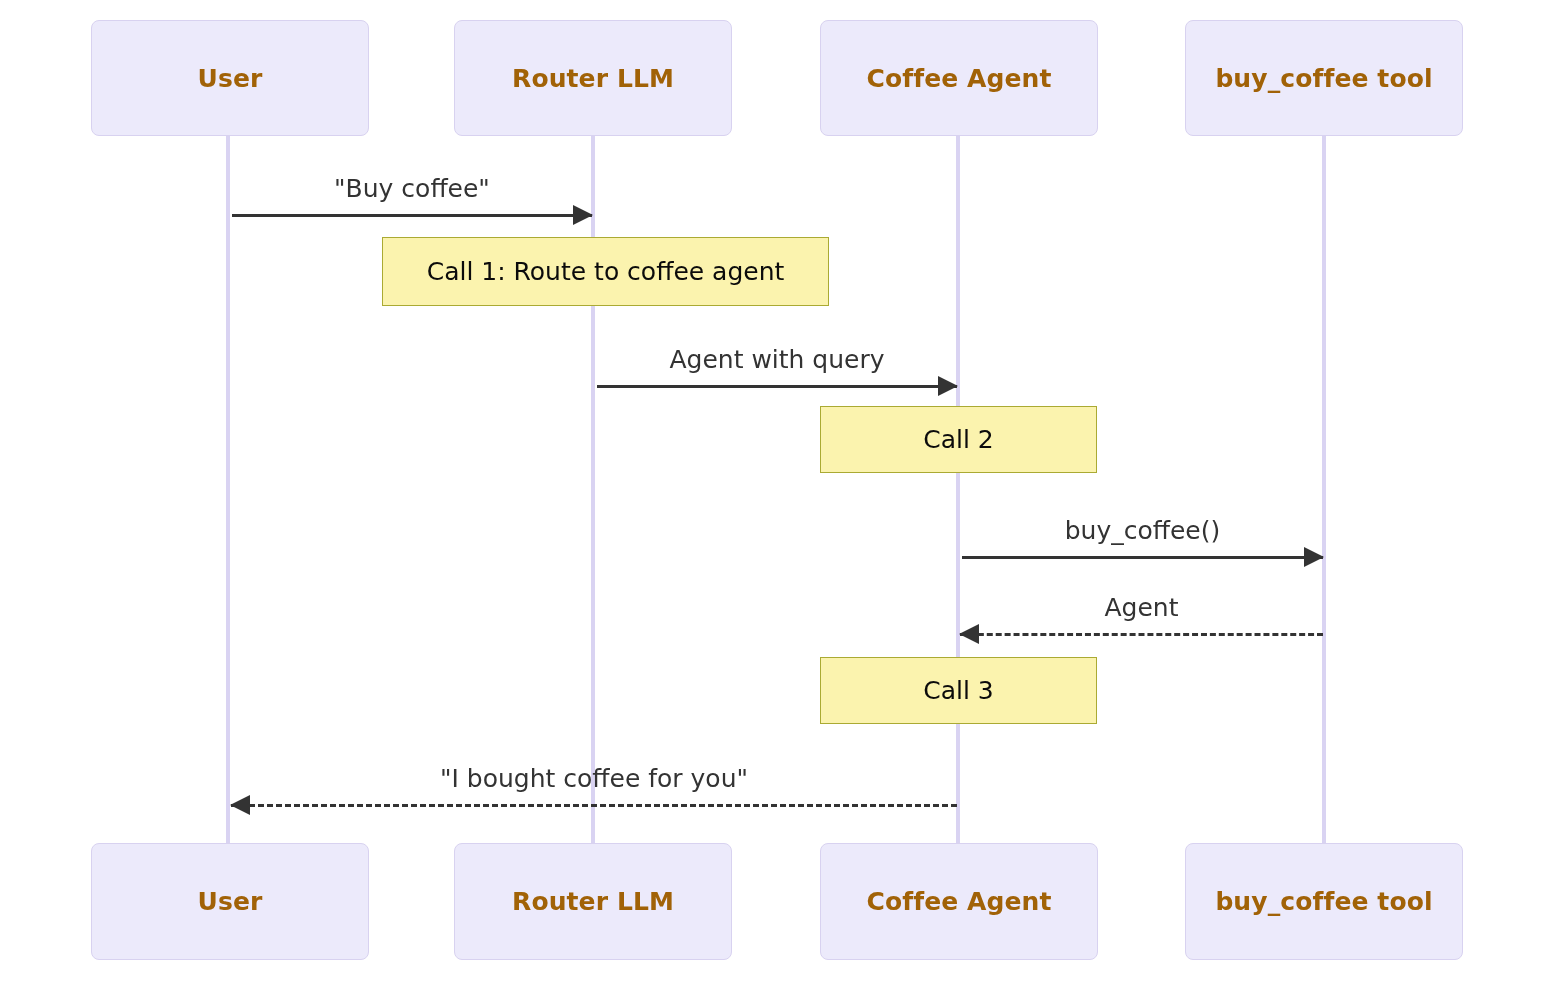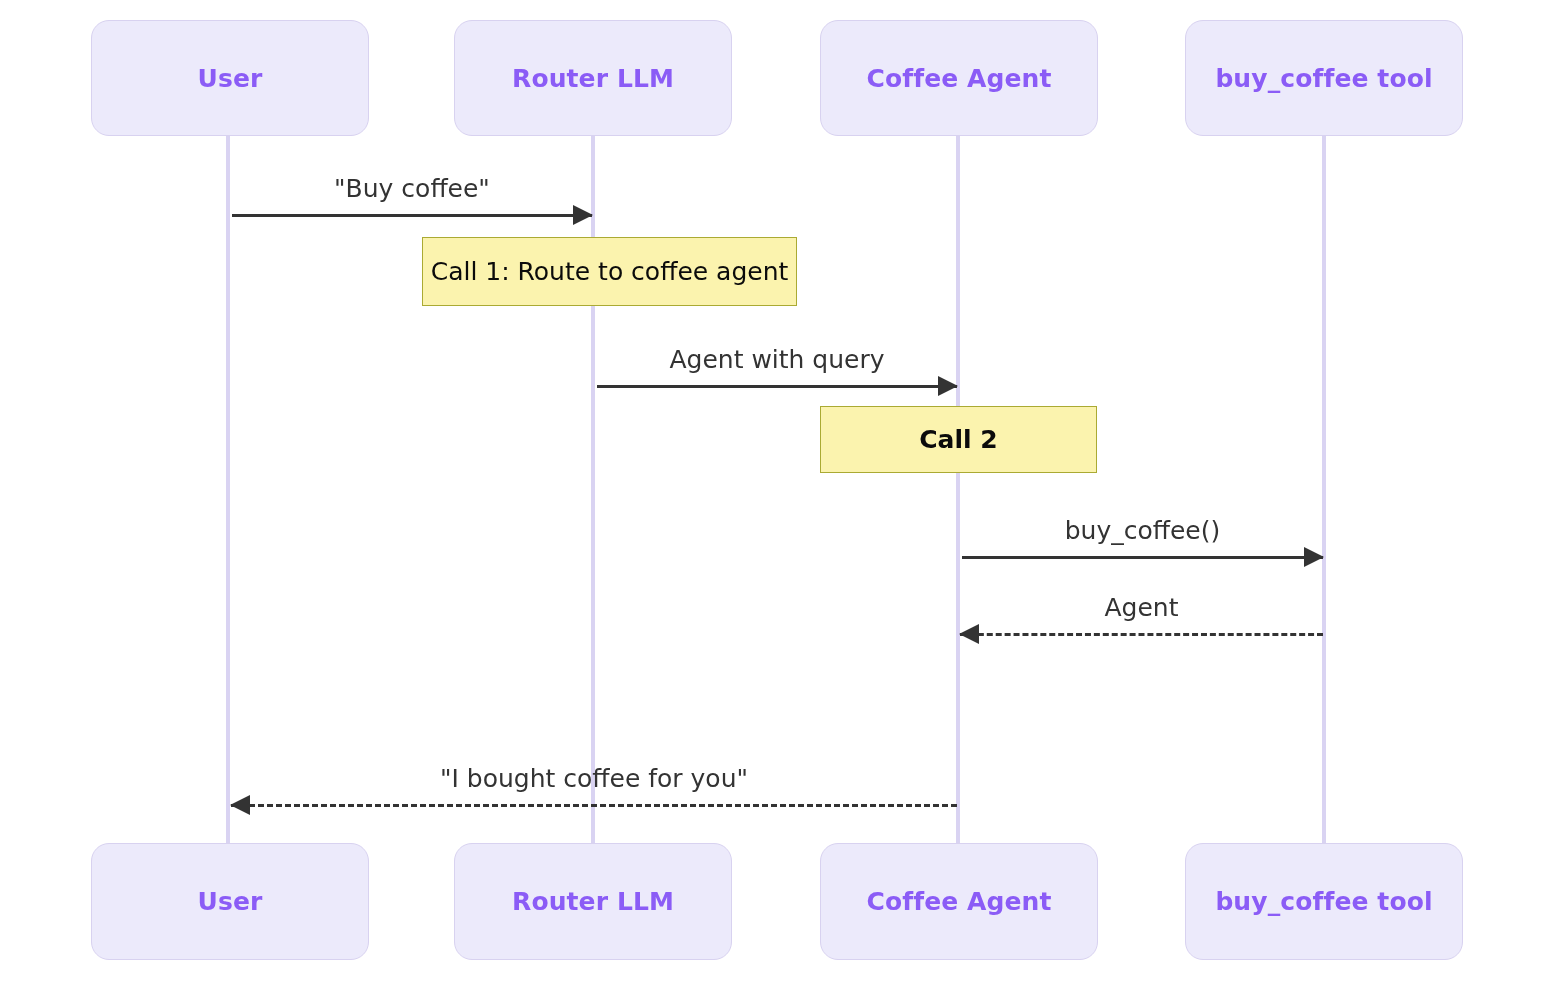--- a/index.html
+++ b/index.html
@@ -25,11 +25,11 @@
     box-sizing: border-box;
     background: #ECEAFB;
     border: 1px solid #D8D2F0;
-    border-radius: 18px;
+    border-radius: 8px;
     display: flex;
     align-items: center;
     justify-content: center;
-    color: #8b5cf6;
+    color: #a16207;
     font-size: 25px;
     font-weight: 700;
     letter-spacing: 0.1px;

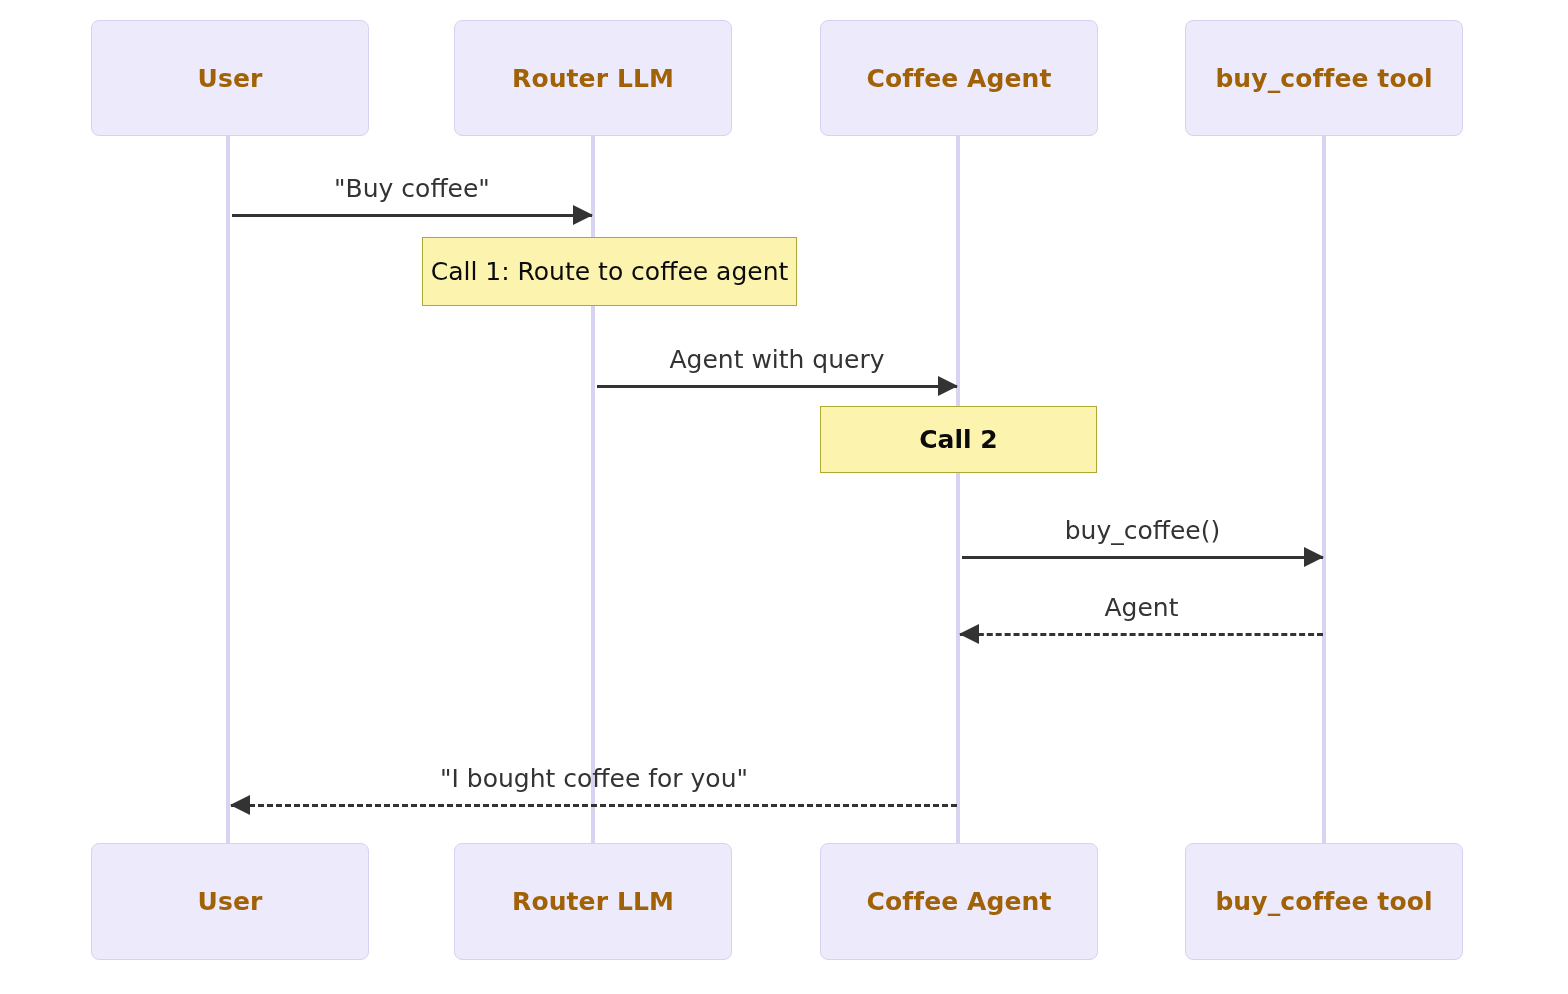--- a/index.html
+++ b/index.html
@@ -133,7 +133,7 @@
     <div class="label">"Buy coffee"</div>
   </div>
 
-  <div class="note" style="left:422px; top:237px; width:375px; height:69px;">
+  <div class="note" style="left:382px; top:237px; width:447px; height:69px;">
     <span>Call 1: Route to coffee agent</span>
   </div>
 

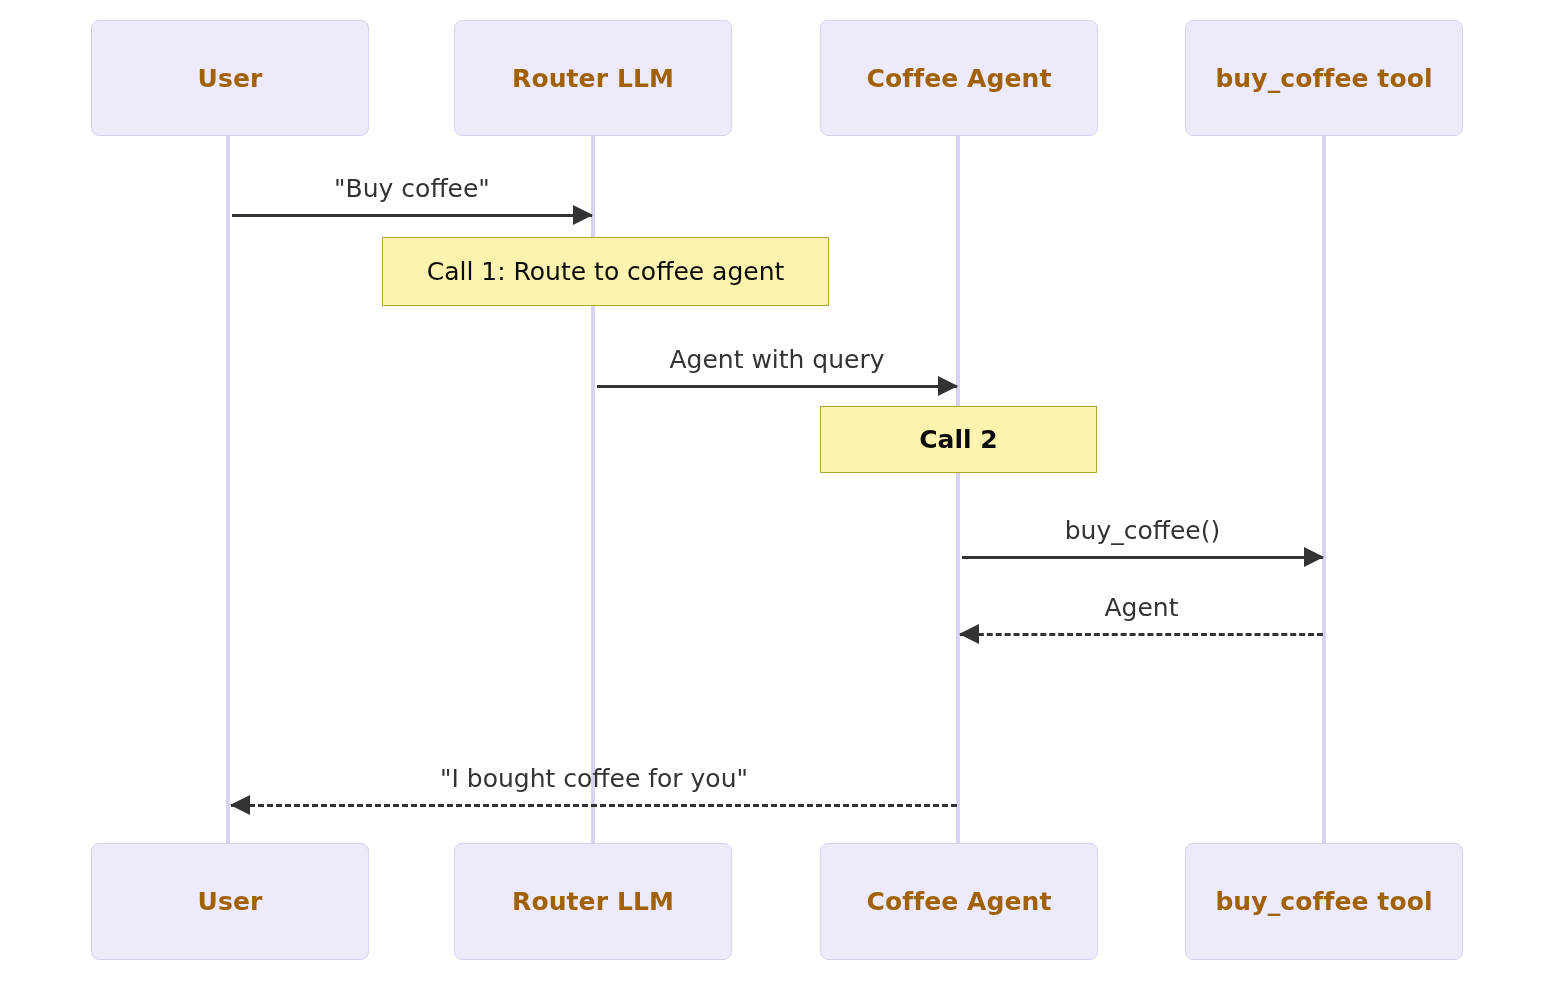--- a/index.html
+++ b/index.html
@@ -143,7 +143,7 @@
     <div class="label">Agent with query</div>
   </div>
 
-  <div class="note" style="left:820px; top:406px; width:277px; height:67px;font-weight:bold;">
+  <div class="note" style="left:820px; top:406px; width:277px; height:67px;">
     <span>Call 2</span>
   </div>
 

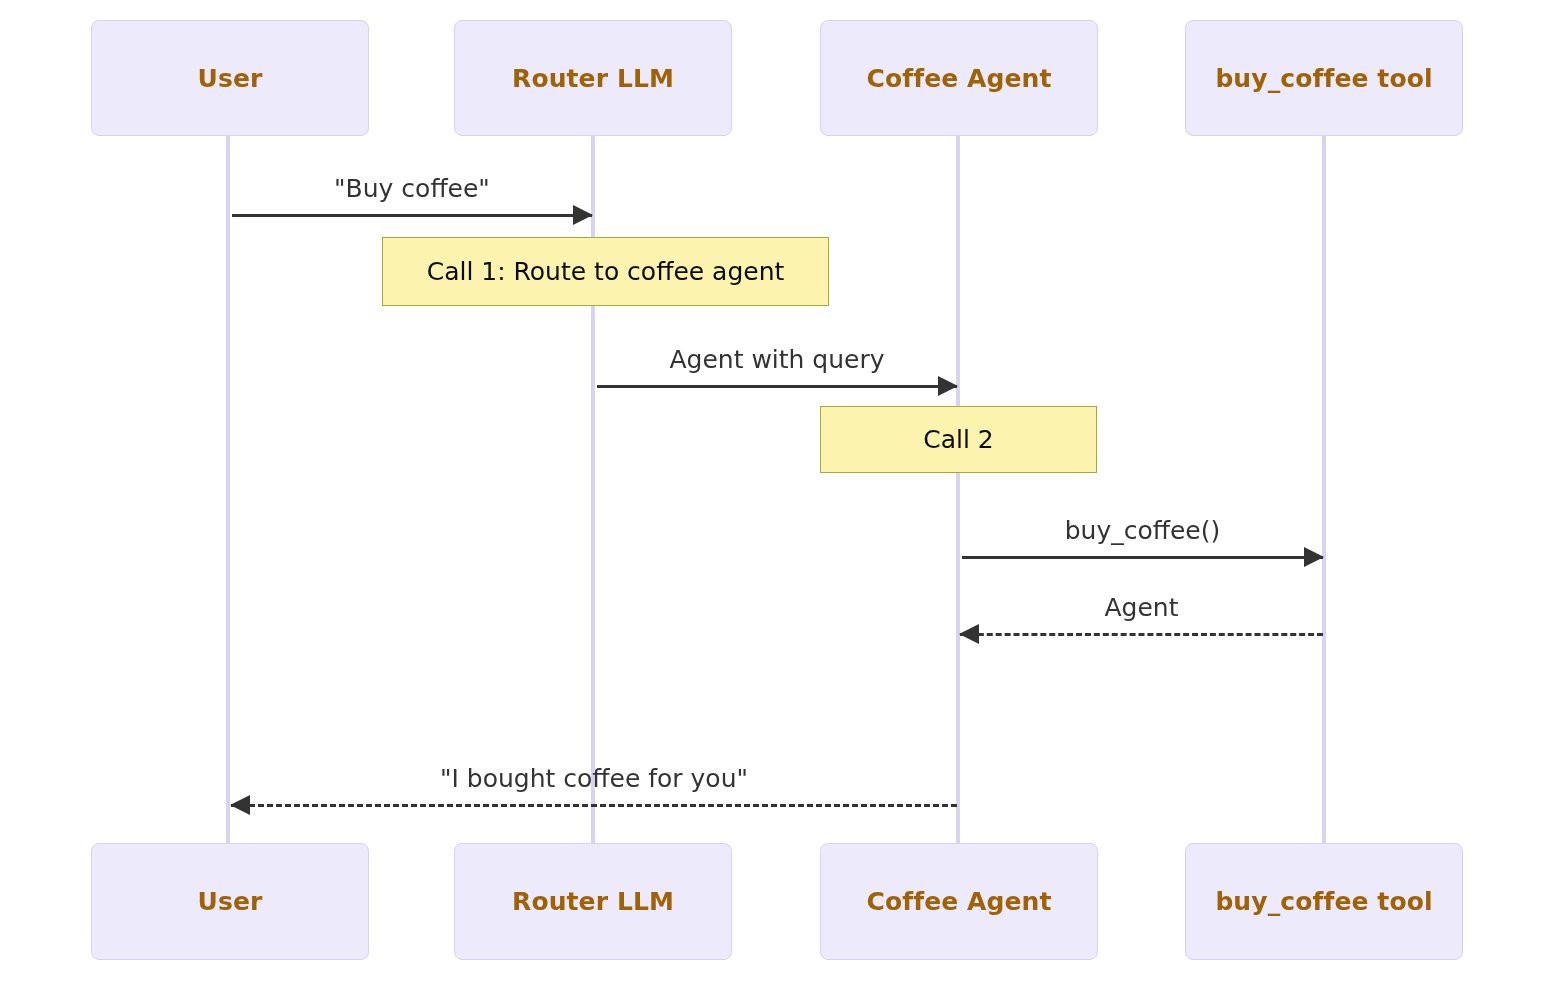--- a/index.html
+++ b/index.html
@@ -159,6 +159,9 @@
     <div class="label">Agent</div>
   </div>
 
+  <div class="note" style="left:820px; top:657px; width:277px; height:67px;">
+    <span>Call 3</span>
+  </div>
 
   <div class="msg left dashed" style="left:231px; top:804px; width:726px;">
     <div class="line" style="width:726px;"></div>

